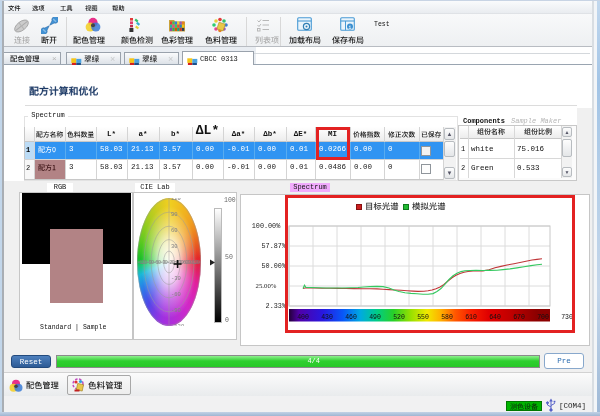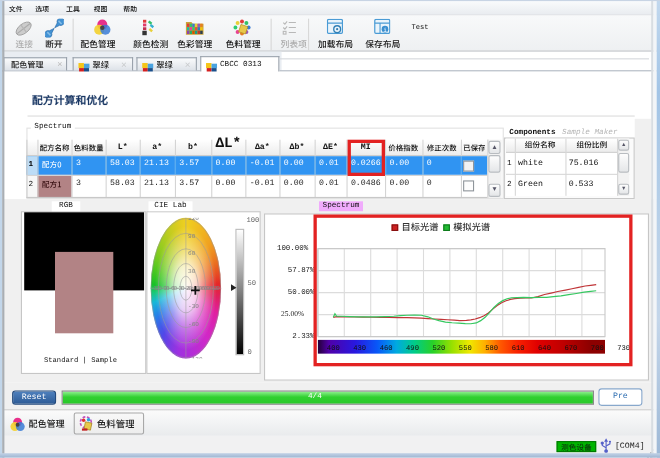--- a/index.html
+++ b/index.html
@@ -756,7 +756,7 @@
 <div style="position:absolute;left:285px;top:195px;width:290px;height:138px;border:3px solid #e32222;"></div>
 <div style="position:absolute;left:11px;top:355px;width:40px;height:13px;background:linear-gradient(#4e80bd,#2d5b96);border:1px solid #234a7d;border-radius:3px;color:#fff;font-family:'Liberation Mono',monospace;font-size:7.5px;text-align:center;line-height:12px;">Reset</div>
 <div style="position:absolute;left:56px;top:355px;width:484px;height:13px;background:linear-gradient(#8ef08e,#30d030 45%,#28c828);border:1px solid #8a8a8a;"></div>
-<div style="position:absolute;left:280px;top:357px;width:40px;height:9px;font-family:'Liberation Mono',monospace;font-size:7px;color:#fdfdfd;text-align:left;">4/4</div>
+<div style="position:absolute;left:280px;top:357px;width:40px;height:9px;font-family:'Liberation Mono',monospace;font-size:7px;color:#fdfdfd;text-align:right;">4/4</div>
 <div style="position:absolute;left:544px;top:353px;width:40px;height:16px;background:#fff;border:1px solid #88a8cc;border-radius:3px;color:#2b6cb0;font-family:'Liberation Mono',monospace;font-size:7.5px;text-align:center;line-height:15px;">Pre</div>
 <div style="position:absolute;left:3px;top:372px;width:594px;height:24px;background:linear-gradient(#fbfbfb,#e9ebed);border-top:1px solid #d2d2d2;"></div>
 <div style="position:absolute;left:9px;top:379px;"><svg width="14" height="14" viewBox="0 0 16 16">

